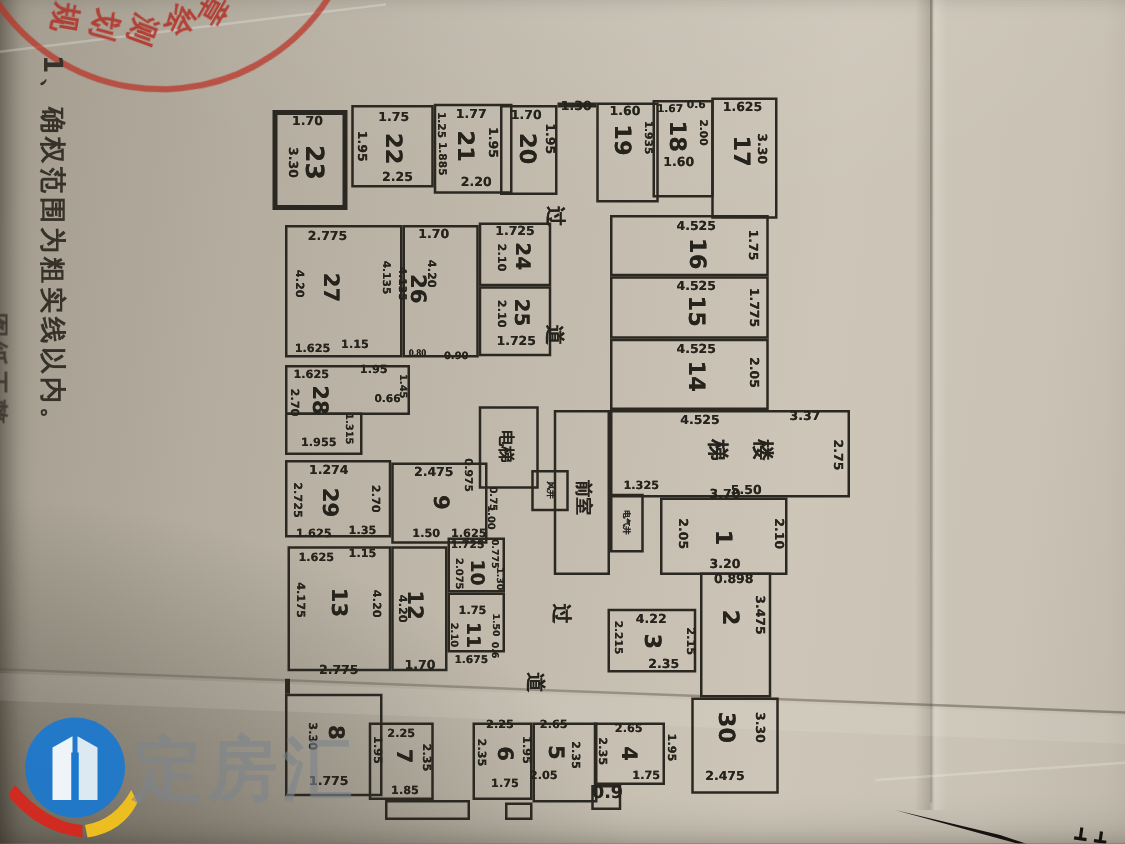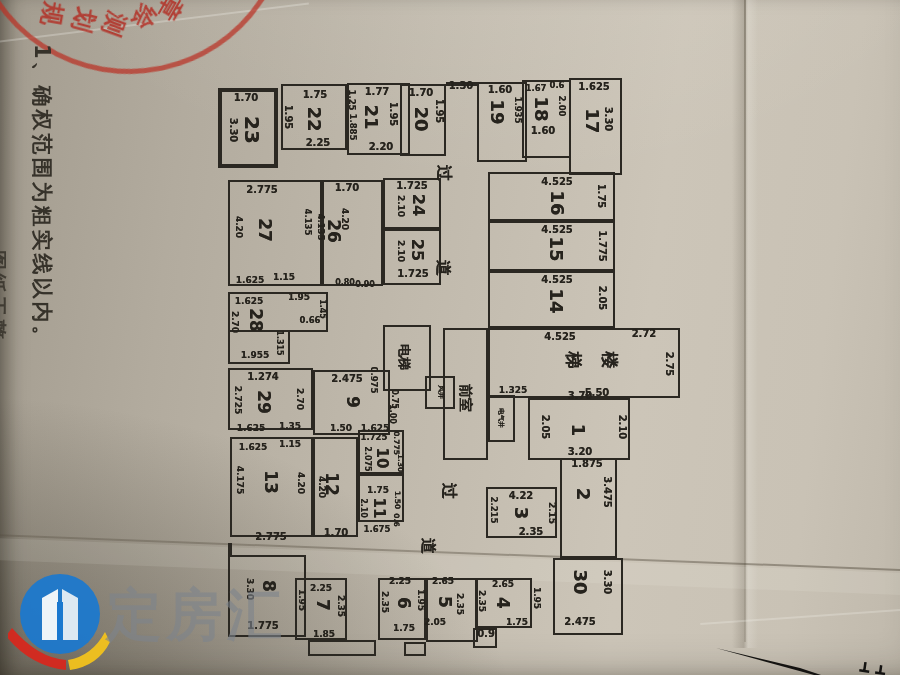--- a/index.html
+++ b/index.html
@@ -207,7 +207,7 @@
       <span class="lbl rot" style="left: 344px; top: 219px; font-size: 9px;">4.20</span>
       <span class="lbl rot" style="left: 333px; top: 231px; font-size: 17px;">26</span>
       <span class="lbl rot" style="left: 321px; top: 227px; font-size: 8.5px;">4.135</span>
-      <span class="lbl" style="left: 345px; top: 283px; font-size: 8px;">0.80</span>
+      <span class="lbl" style="left: 334px; top: 283px; font-size: 8px; font-family: Liberation Serif, serif;">0.80</span>
       <span class="lbl" style="left: 365px; top: 285px; font-size: 8px;">0.90</span>
       <span class="lbl" style="left: 262px; top: 190px; font-size: 10px;">2.775</span>
       <span class="lbl rot" style="left: 238px; top: 227px; font-size: 9px;">4.20</span>

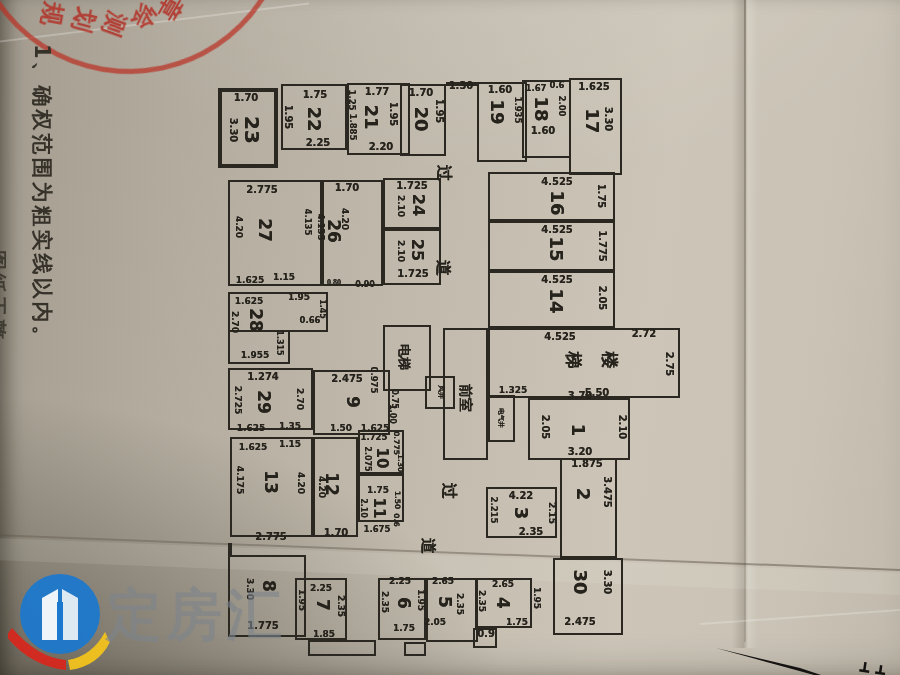--- a/index.html
+++ b/index.html
@@ -164,7 +164,7 @@
       <span class="lbl rot" style="left: 556px; top: 301px; font-size: 18px;">14</span>
       <span class="lbl rot" style="left: 602px; top: 298px; font-size: 10px;">2.05</span>
       <span class="lbl" style="left: 560px; top: 337px; font-size: 10px;">4.525</span>
-      <span class="lbl" style="left: 644px; top: 334px; font-size: 10px;">2.72</span>
+      <span class="lbl" style="left: 644px; top: 334px; font-size: 10px;">3.37</span>
       <span class="lbl rot zone" style="left: 573px; top: 360px; font-size: 17px;">梯</span>
       <span class="lbl rot zone" style="left: 609px; top: 360px; font-size: 17px;">楼</span>
       <span class="lbl rot" style="left: 669px; top: 364px; font-size: 10px;">2.75</span>

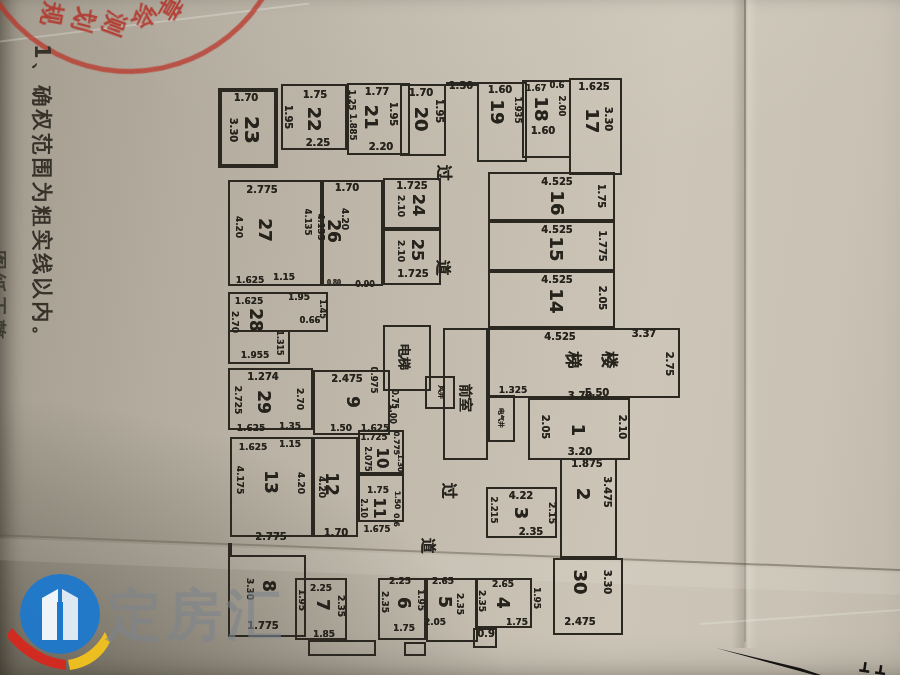--- a/index.html
+++ b/index.html
@@ -182,7 +182,7 @@
       <span class="lbl rot" style="left: 545px; top: 427px; font-size: 10px;">2.05</span>
       <span class="lbl rot" style="left: 622px; top: 427px; font-size: 10px;">2.10</span>
       <span class="lbl" style="left: 580px; top: 452px; font-size: 10px;">3.20</span>
-      <span class="lbl" style="left: 587px; top: 464px; font-size: 10px;">1.875</span>
+      <span class="lbl" style="left: 587px; top: 464px; font-size: 10px;">0.898</span>
       <span class="lbl rot" style="left: 583px; top: 494px; font-size: 18px;">2</span>
       <span class="lbl rot" style="left: 607px; top: 492px; font-size: 10px;">3.475</span>
       <span class="lbl" style="left: 521px; top: 496px; font-size: 10px;">4.22</span>

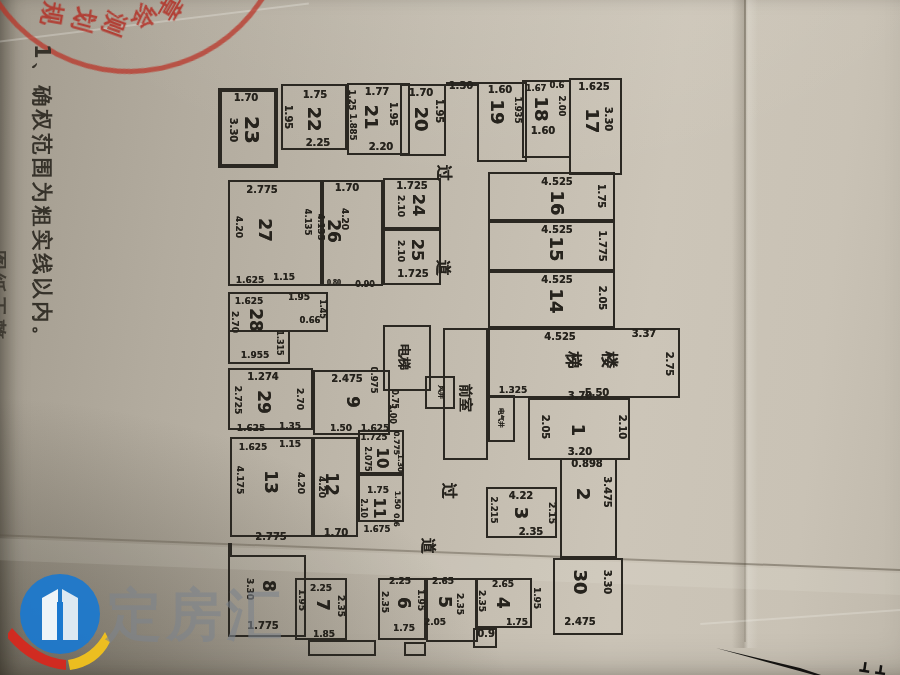--- a/index.html
+++ b/index.html
@@ -275,7 +275,7 @@
       <span class="lbl rot" style="left: 502px; top: 603px; font-size: 17px;">4</span>
       <span class="lbl rot" style="left: 536px; top: 598px; font-size: 9px;">1.95</span>
       <span class="lbl" style="left: 517px; top: 622px; font-size: 9px;">1.75</span>
-      <span class="lbl" style="left: 486px; top: 634px; font-size: 10px; text-align: center;">0.9</span>
+      <span class="lbl" style="left: 486px; top: 634px; font-size: 14px; text-align: center;">0.9</span>
     </div>
 
   <svg class="wm-logo" width="104" height="108" viewBox="0 0 104 108">

